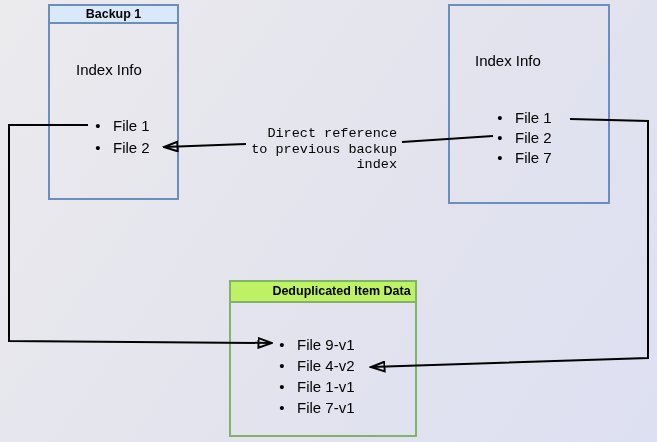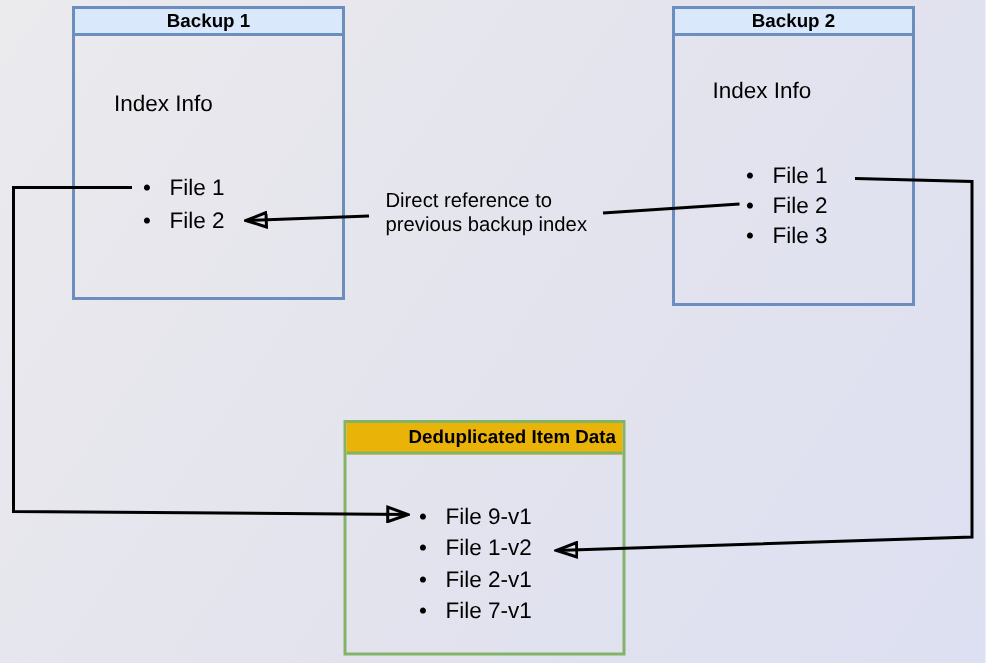--- a/index.html
+++ b/index.html
@@ -48,7 +48,7 @@
 
 <div class="stage">
 
-  <div class="node blue" style="left:48px;top:4px;width:182px;height:196px;">
+  <div class="node blue" style="left:48px;top:4px;width:131px;height:196px;">
     <div class="node-header">
       <span>Backup 1</span>
     </div>

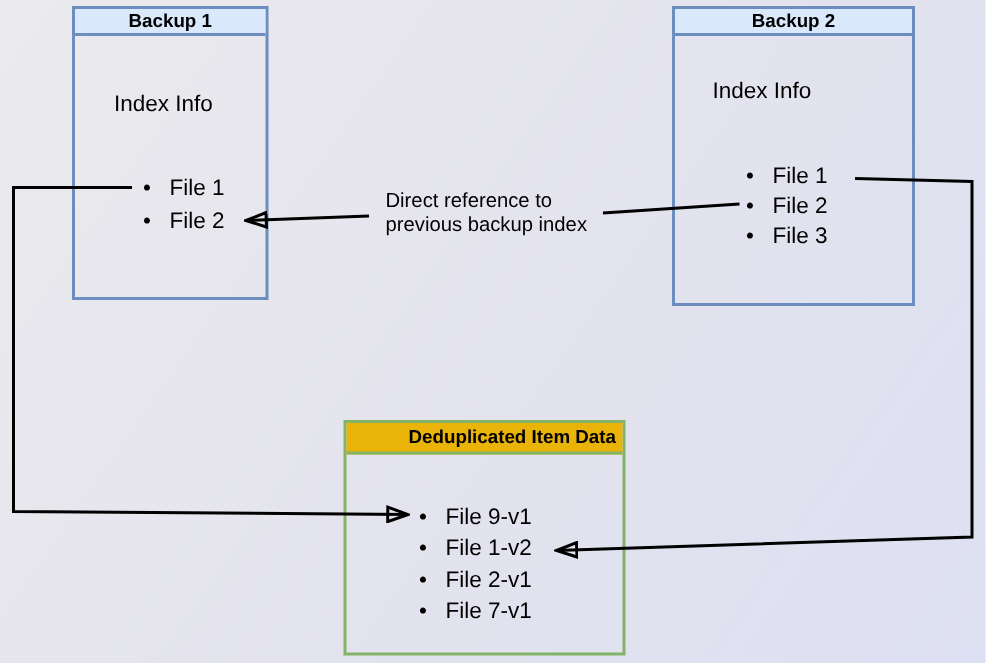--- a/index.html
+++ b/index.html
@@ -66,9 +66,6 @@
   </div>
 
   <div class="node blue" style="left:448px;top:4px;width:162px;height:200px;">
-    <div class="node-header">
-      <span>Backup 2</span>
-    </div>
     <div class="sub" style="left:25px;top:46px;">Index Info</div>
     <div class="list lh20" style="left:43px;top:101px;">
       <div class="row">

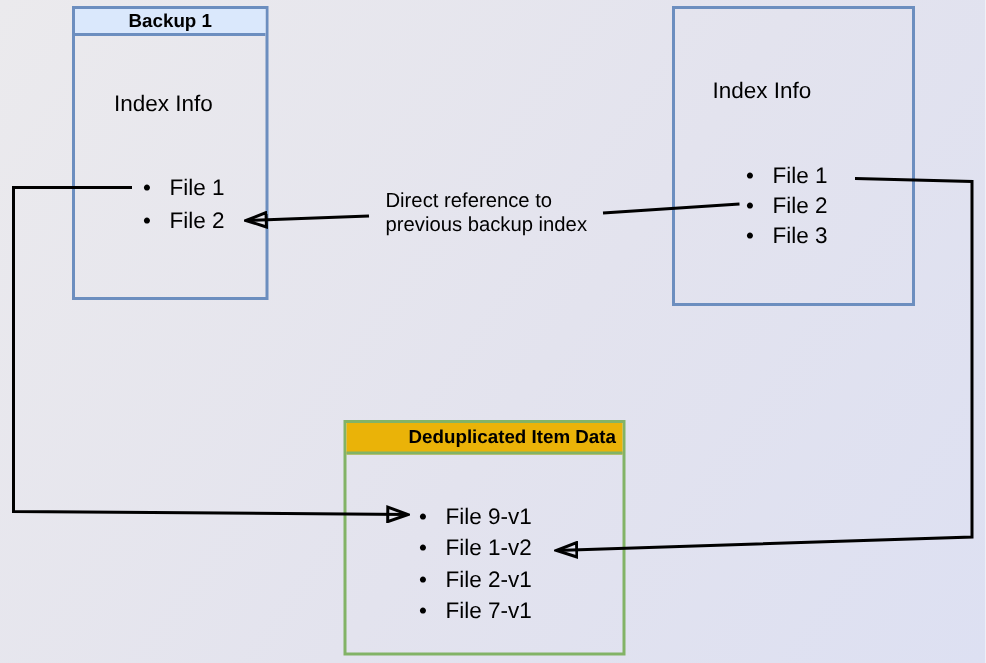--- a/index.html
+++ b/index.html
@@ -39,8 +39,8 @@
 
   
   .edge-label{
-    position:absolute;left:257px;top:126px;width:150px;
-    text-align:left;font-size:13.5px;line-height:15.5px;
+    position:absolute;left:247px;top:126px;width:150px;
+    text-align:right;font-size:13.5px;line-height:15.5px;font-family:Liberation Mono, monospace;
   }
 </style>
 </head>

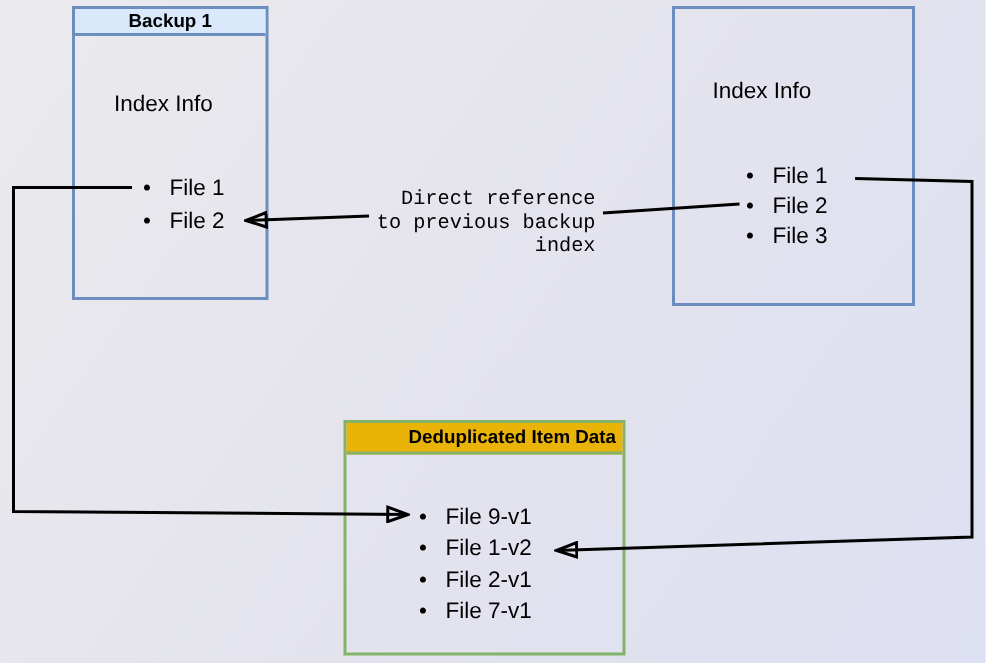--- a/index.html
+++ b/index.html
@@ -78,7 +78,7 @@
       </div>
       <div class="row">
         <span class="dot">•</span>
-        <span class="itm">File 3</span>
+        <span class="itm">File 7</span>
       </div>
     </div>
   </div>

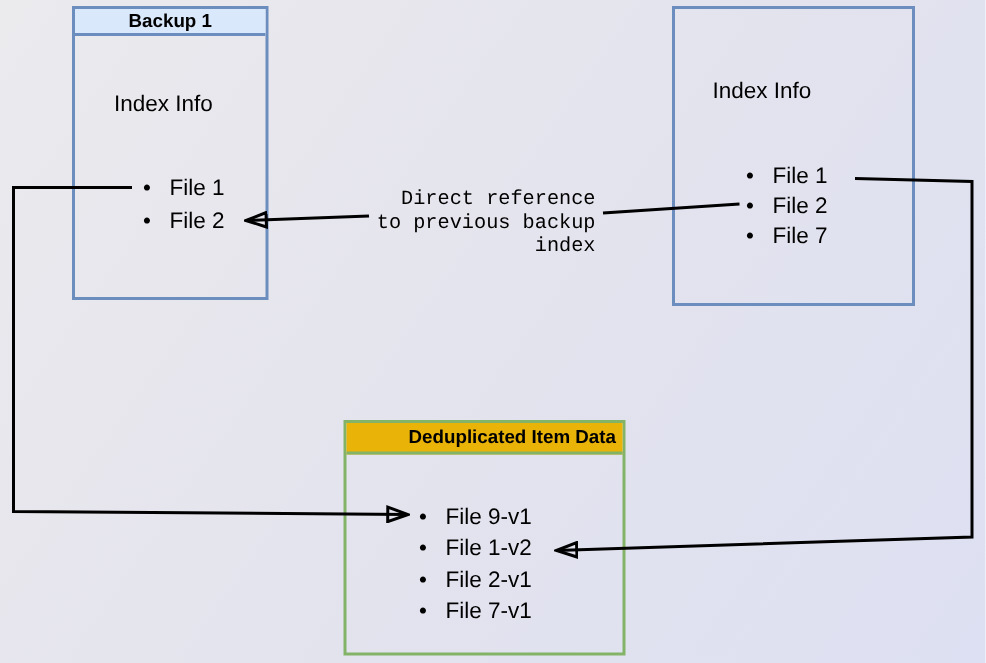--- a/index.html
+++ b/index.html
@@ -21,7 +21,7 @@
     text-align:center;font-weight:bold;font-size:12.5px;
   }
   .blue .node-header{background:#dae8fc;border-color:#6c8ebf;height:18px;line-height:16px;}
-  .green .node-header{background:#eab308;border-color:#82b366;height:21px;line-height:19px;padding-left:37px;}
+  .green .node-header{background:#bef264;border-color:#82b366;height:21px;line-height:19px;padding-left:37px;}
 
   .sub{position:absolute;font-size:15px;line-height:18px;white-space:nowrap;}
 

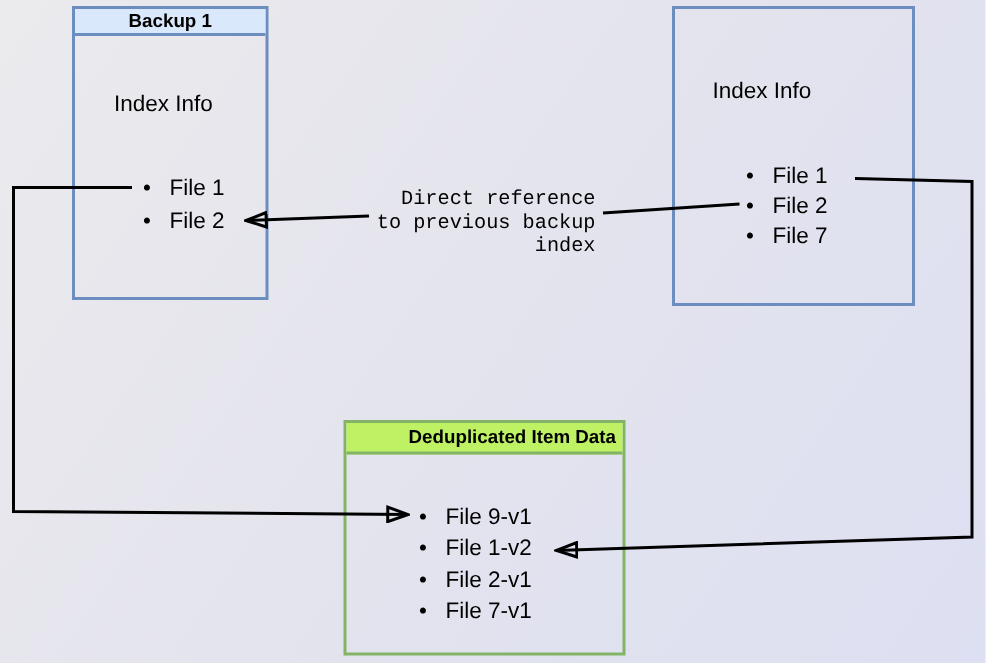--- a/index.html
+++ b/index.html
@@ -94,7 +94,7 @@
       </div>
       <div class="row">
         <span class="dot">•</span>
-        <span class="itm">File 1-v2</span>
+        <span class="itm">File 4-v2</span>
       </div>
       <div class="row">
         <span class="dot">•</span>

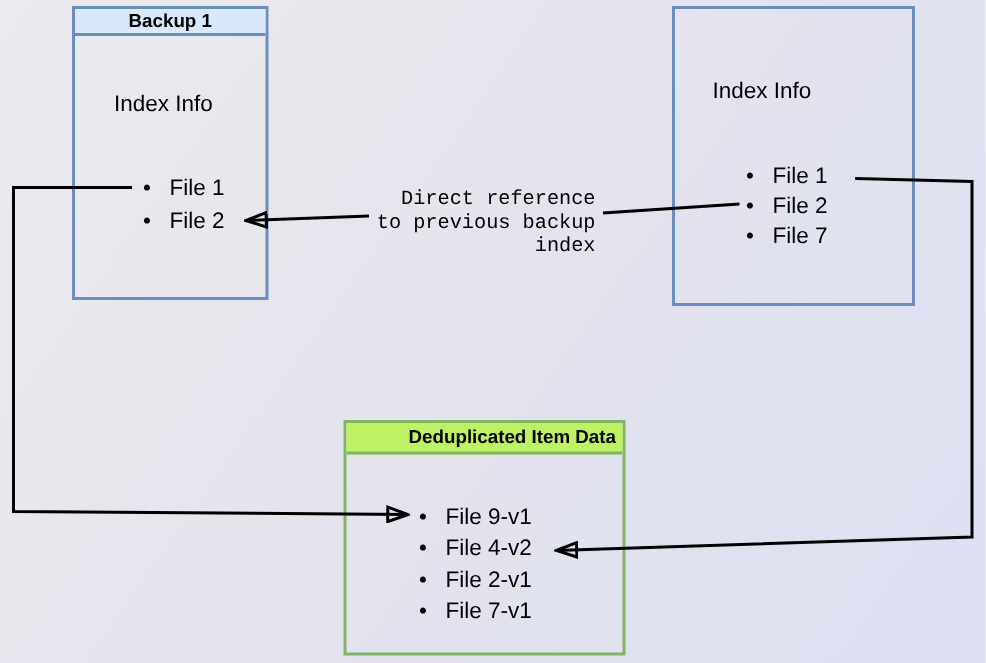--- a/index.html
+++ b/index.html
@@ -98,7 +98,7 @@
       </div>
       <div class="row">
         <span class="dot">•</span>
-        <span class="itm">File 2-v1</span>
+        <span class="itm">File 1-v1</span>
       </div>
       <div class="row">
         <span class="dot">•</span>

